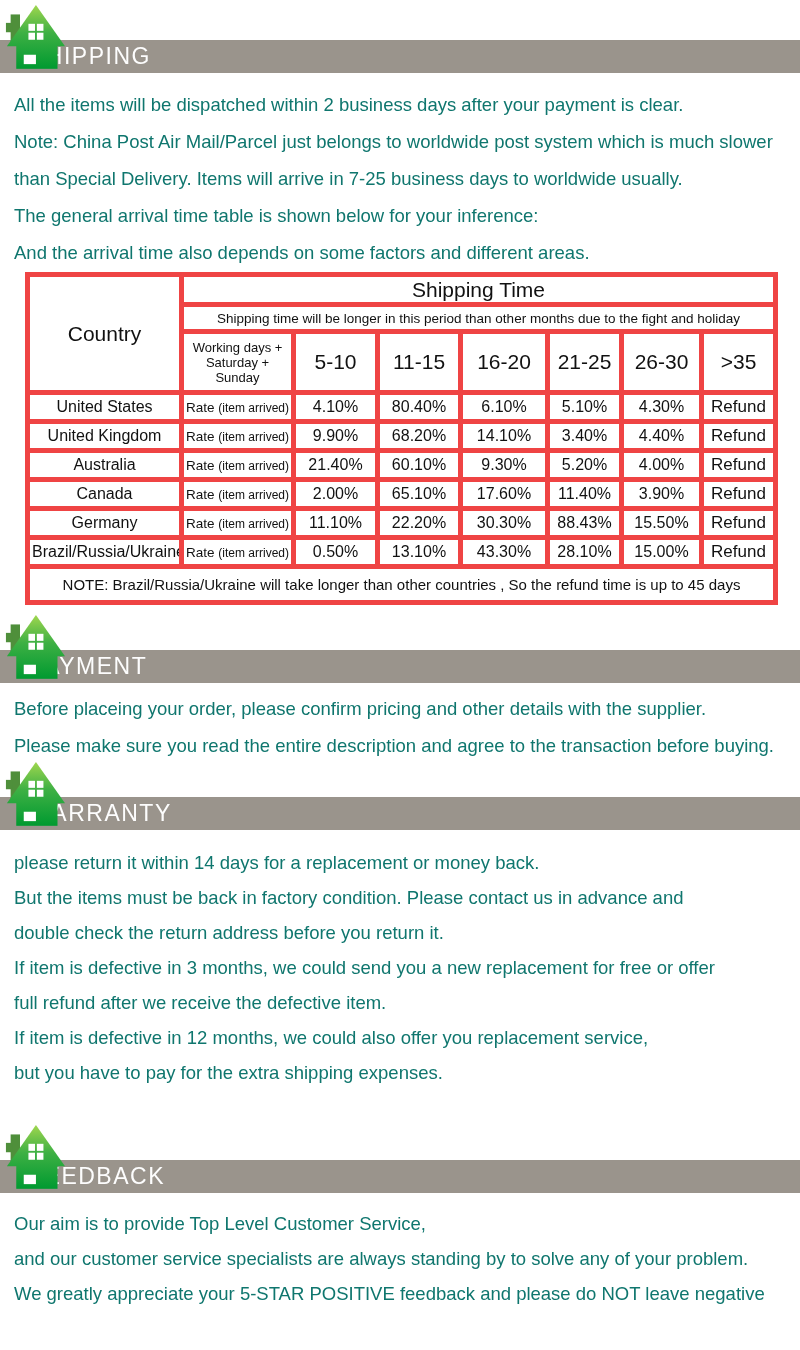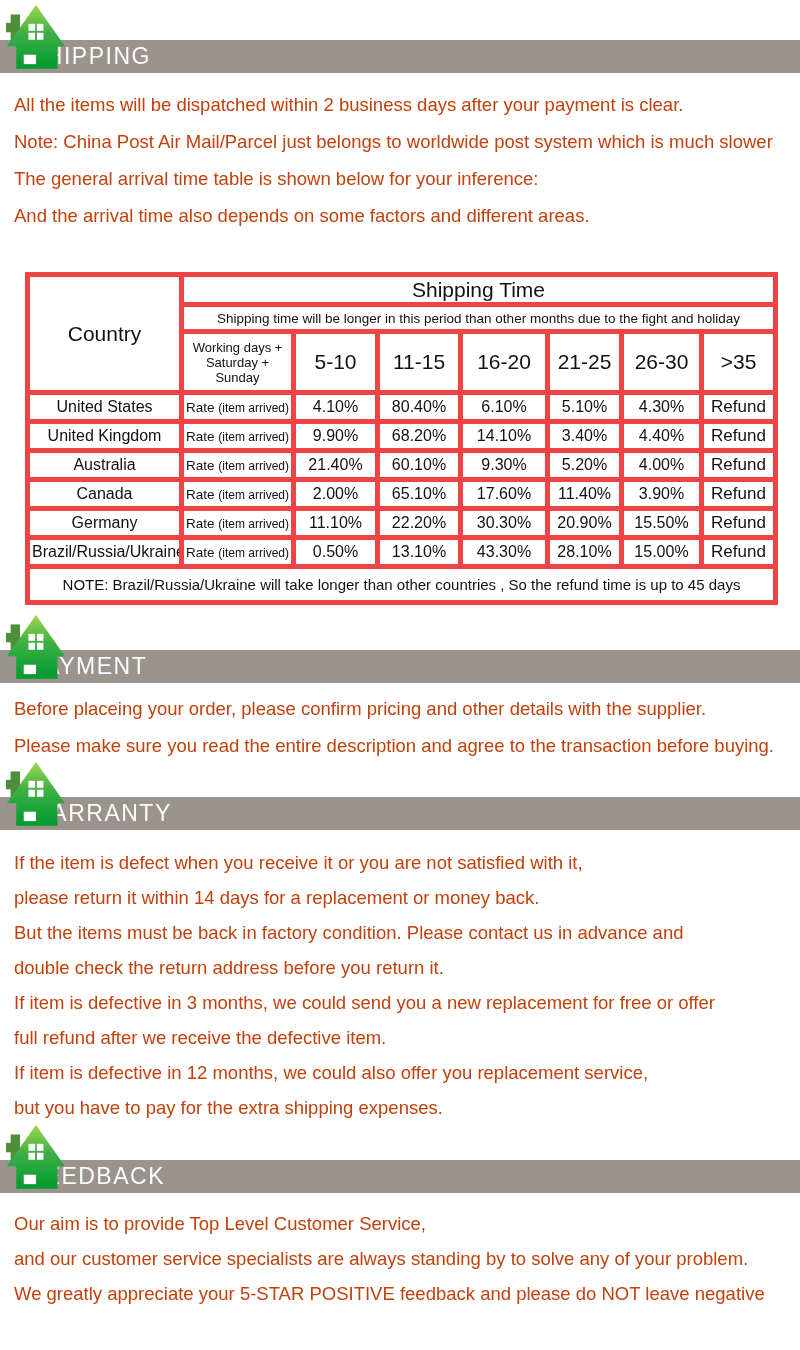--- a/index.html
+++ b/index.html
@@ -24,7 +24,7 @@
   .house { position:absolute; left:5px; top:2px; width:60px; height:68px; }
 
   
-  .para { left:14px; right:4px; color:#c2410c; }
+  .para { left:14px; right:4px; color:#0f766e; }
   .para p {
     font-size:18.5px; line-height:37px; white-space:nowrap;
     font-family:"Liberation Sans", sans-serif;

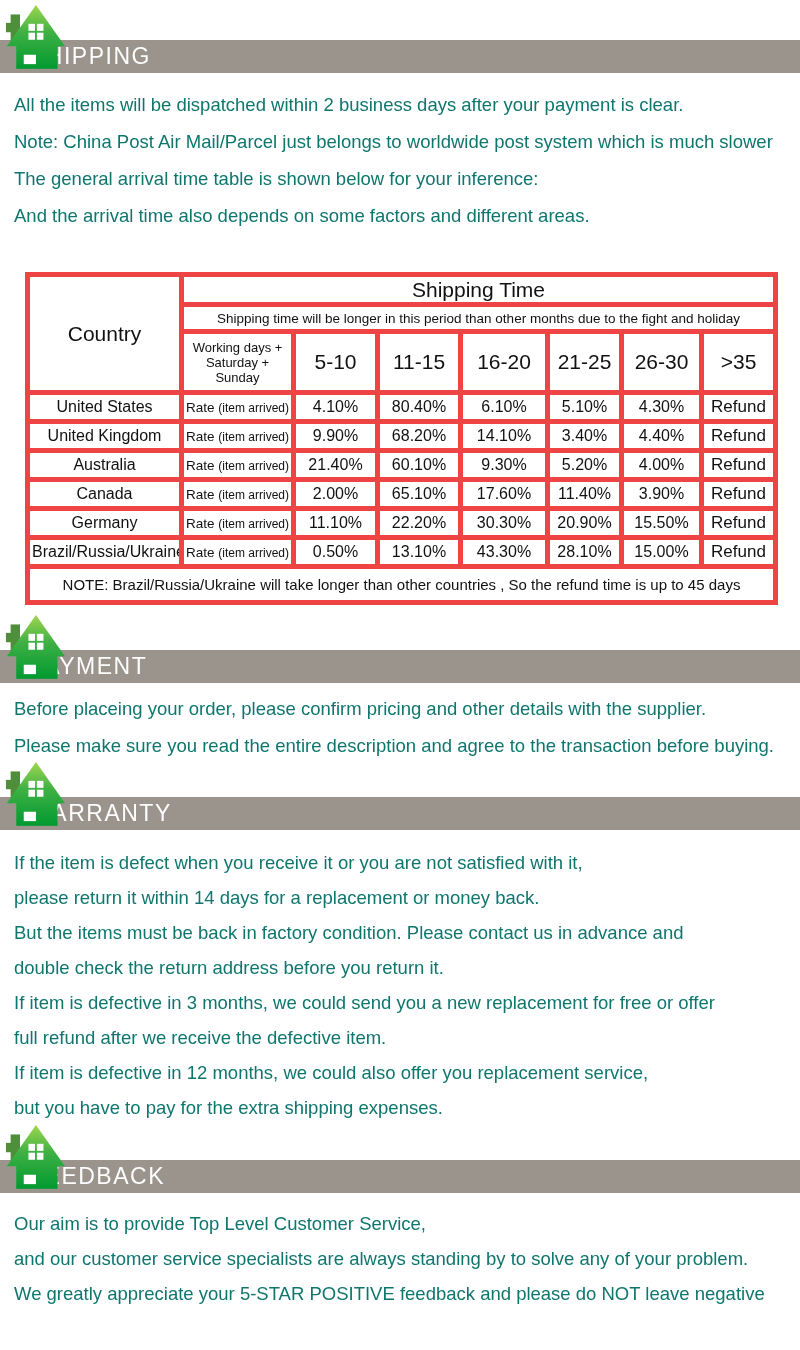--- a/index.html
+++ b/index.html
@@ -93,6 +93,7 @@
   <div class="para abs" style="top:86px">
     <p>All the items will be dispatched within 2 business days after your payment is clear.</p>
     <p>Note: China Post Air Mail/Parcel just belongs to worldwide post system which is much slower</p>
+    <p>than Special Delivery. Items will arrive in 7-25 business days to worldwide usually.</p>
     <p>The general arrival time table is shown below for your inference:</p>
     <p>And the arrival time also depends on some factors and different areas.</p>
   </div>

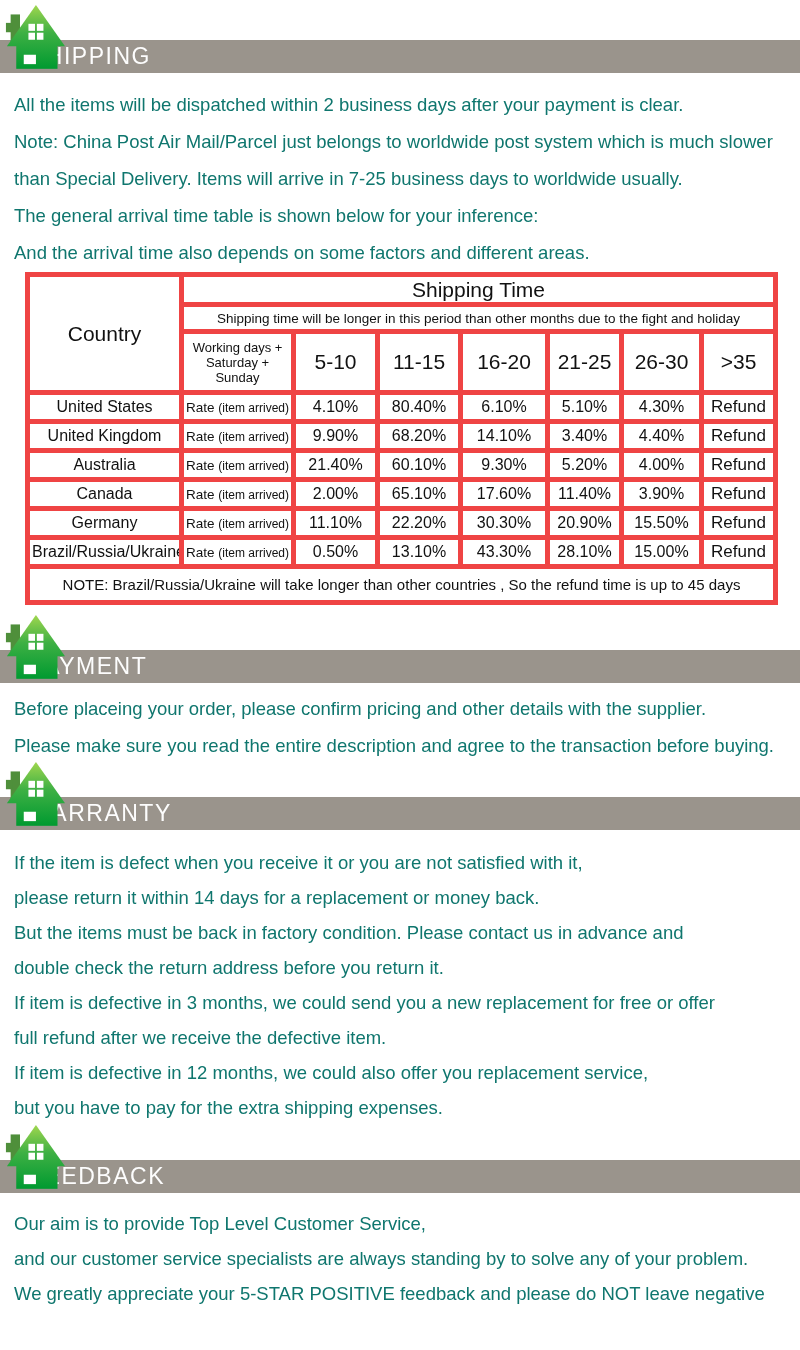--- a/index.html
+++ b/index.html
@@ -173,7 +173,7 @@
       <td class="c-val">11.10%</td>
       <td class="c-val">22.20%</td>
       <td class="c-val">30.30%</td>
-      <td class="c-val">20.90%</td>
+      <td class="c-val">88.43%</td>
       <td class="c-val">15.50%</td>
       <td class="c-refund">Refund</td>
     </tr>

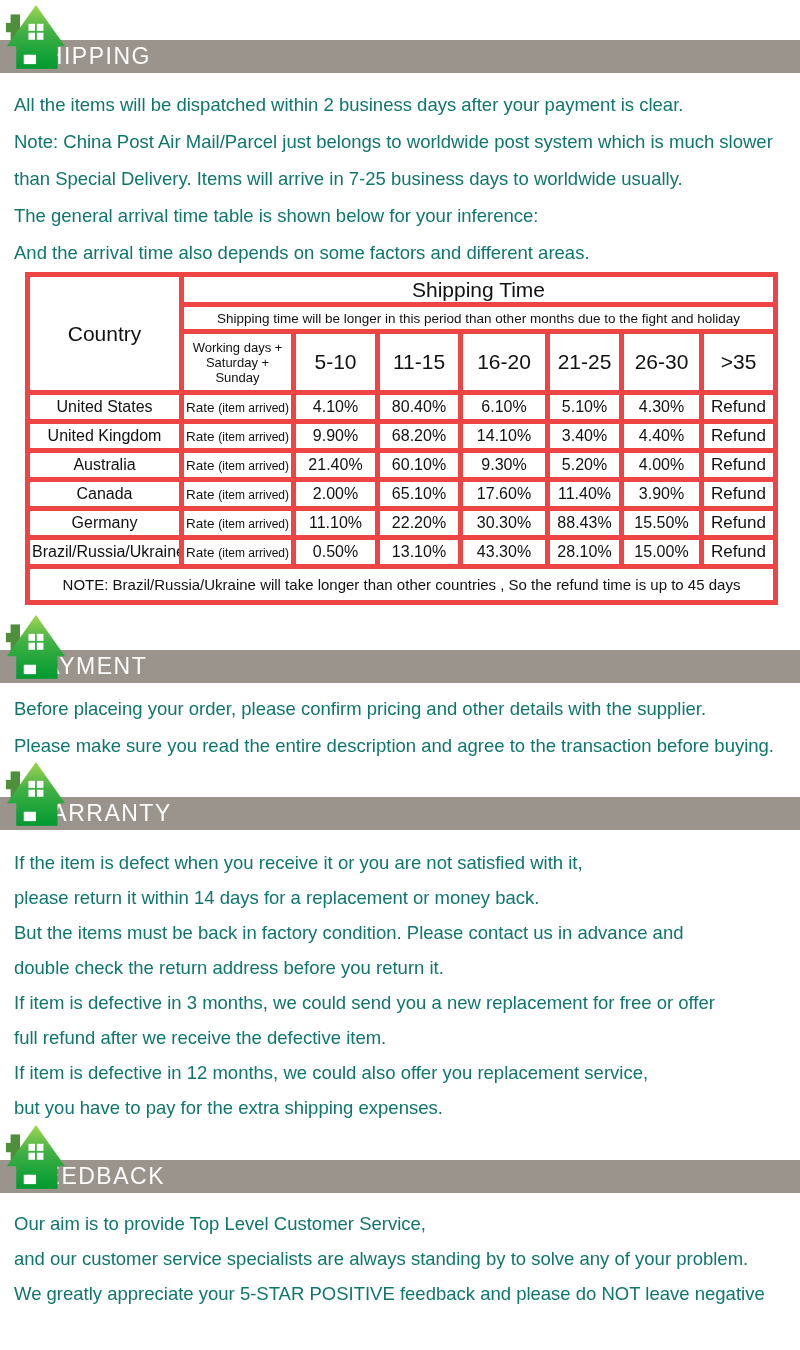--- a/index.html
+++ b/index.html
@@ -238,7 +238,6 @@
   </div>
 
   <div class="para lh35 abs" style="top:845px">
-    <p>If the item is defect when you receive it or you are not satisfied with it,</p>
     <p>please return it within 14 days for a replacement or money back.</p>
     <p>But the items must be back in factory condition. Please contact us in advance and</p>
     <p>double check the return address before you return it.</p>

